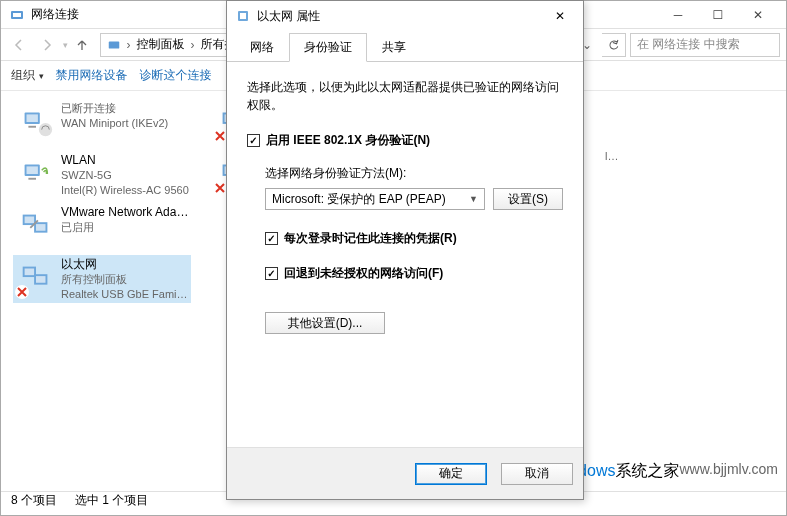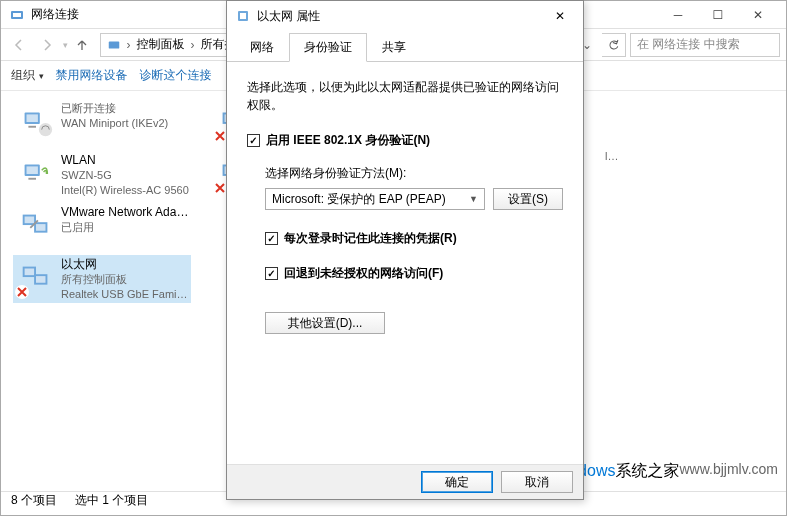--- a/index.html
+++ b/index.html
@@ -64,7 +64,7 @@
     .other-btn-row { margin-left: 18px; margin-top: 30px;}
     .btn.primary { border-color:#0078d7; box-shadow: inset 0 0 0 1px #4ca0e0;}
     
-    .dlg-footer { height: 35px; border-top:1px solid #e0e0e0; background:#f0f0f0; display:flex; align-items:center; justify-content:flex-end; padding: 4px 10px; gap:8px;}
+    .dlg-footer { height: 52px; border-top:1px solid #e0e0e0; background:#f0f0f0; display:flex; align-items:center; justify-content:flex-end; padding: 4px 10px; gap:14px;}
     .dlg-footer .btn { width: 72px; }
     
     

